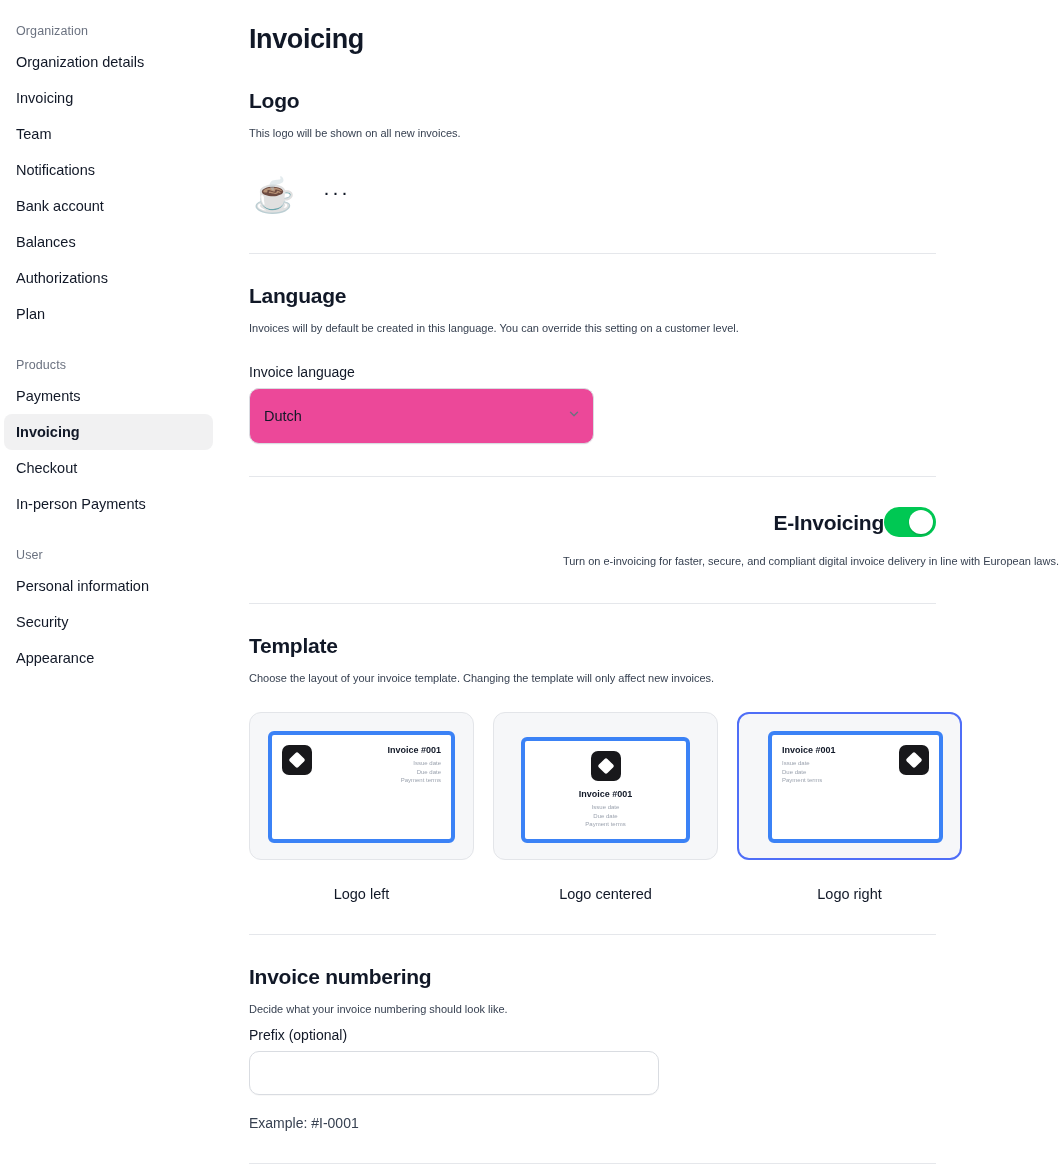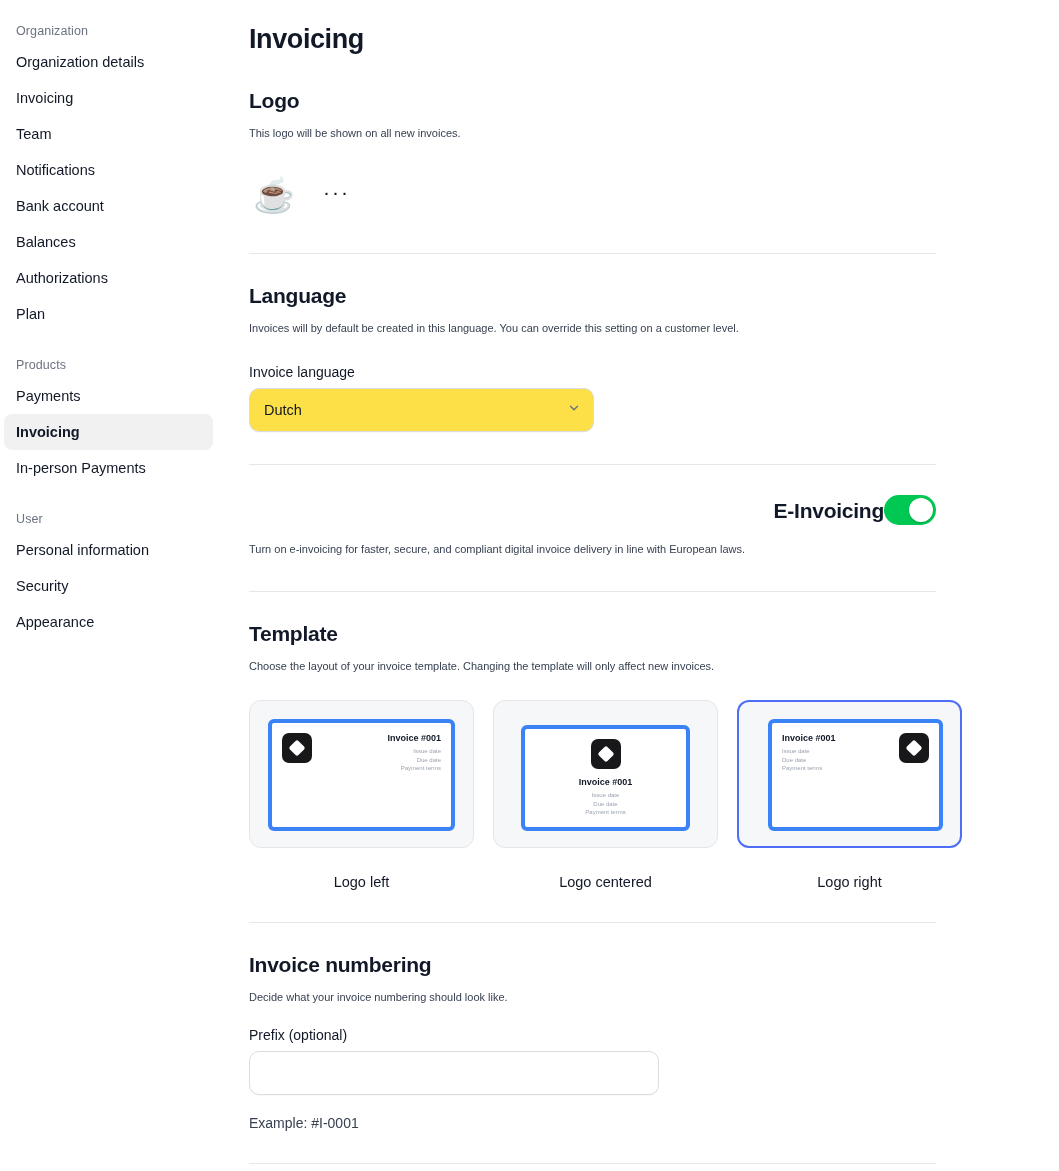--- a/index.html
+++ b/index.html
@@ -122,10 +122,10 @@
   }
   .select-box {
     width: 100%;
-    height: 44px;
+    height: 56px;
     border: 1px solid #d9dce1;
     border-radius: 10px;
-    background: #fde047;
+    background: #ec4899;
     font-size: 14.5px;
     color: #111827;
     padding: 0 38px 0 14px;

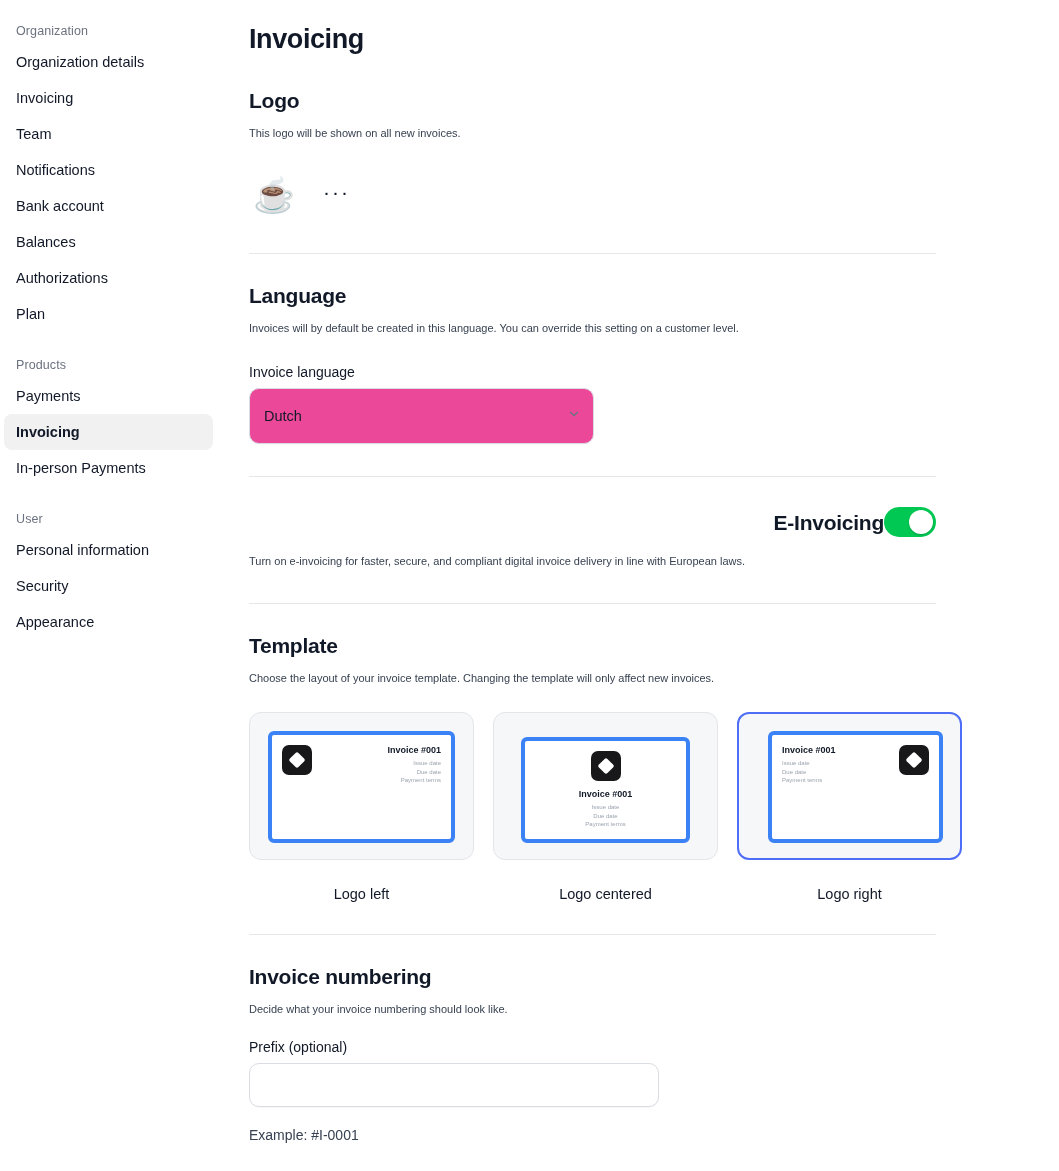--- a/index.html
+++ b/index.html
@@ -291,6 +291,7 @@
     <div class="sidebar-group-label">Products</div>
     <div class="sidebar-item">Payments</div>
     <div class="sidebar-item active">Invoicing</div>
+    <div class="sidebar-item">Checkout</div>
     <div class="sidebar-item">In-person Payments</div>
   </div>
 

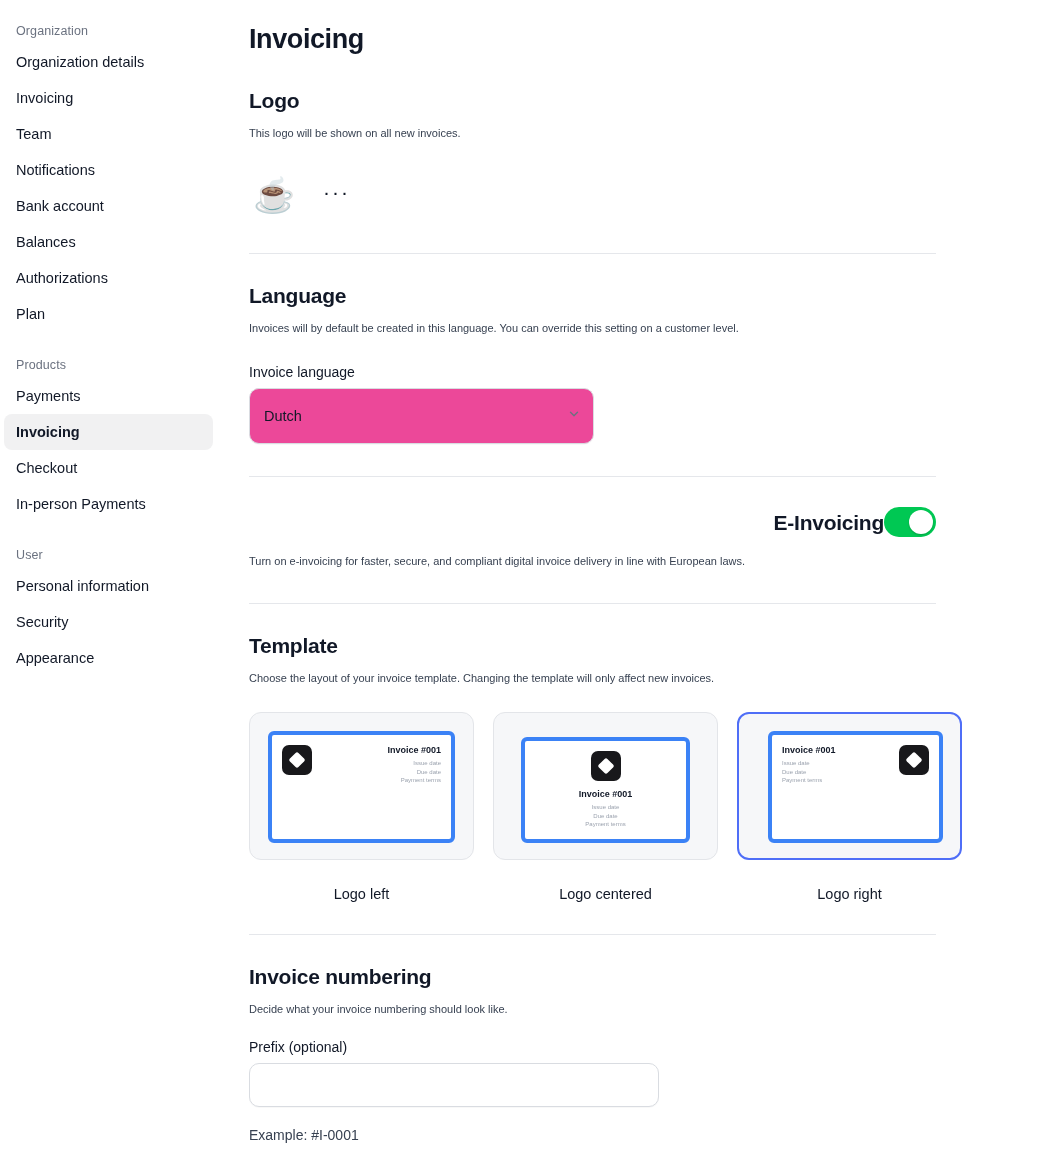--- a/index.html
+++ b/index.html
@@ -347,7 +347,7 @@
         <div class="knob"></div>
       </div>
     </div>
-    <p class="section-desc" style="margin-top:14px;">Turn on e-invoicing for faster, secure, and compliant digital invoice delivery in line with European laws.</p>
+    <p class="section-desc" style="margin-top:14px;text-align:right;">Turn on e-invoicing for faster, secure, and compliant digital invoice delivery in line with European laws.</p>
   </section>
 
   <div class="divider"></div>

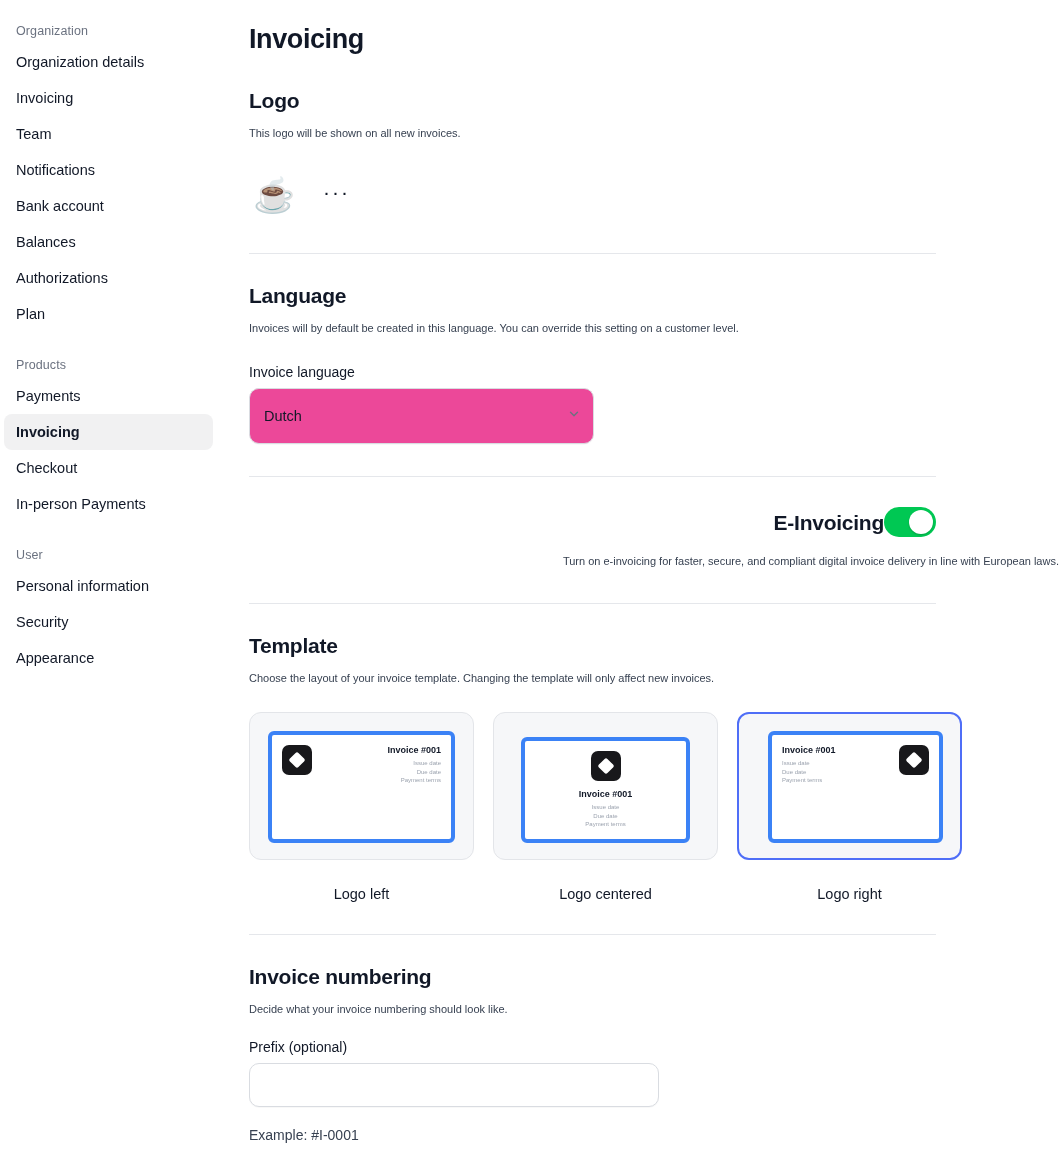--- a/index.html
+++ b/index.html
@@ -145,7 +145,7 @@
   .form-row {
     display: flex;
     gap: 4px;
-    margin-top: 20px;
+    margin-top: 8px;
   }
   .col-prefix { width: 410px; }
   .col-year { width: 277px; }

